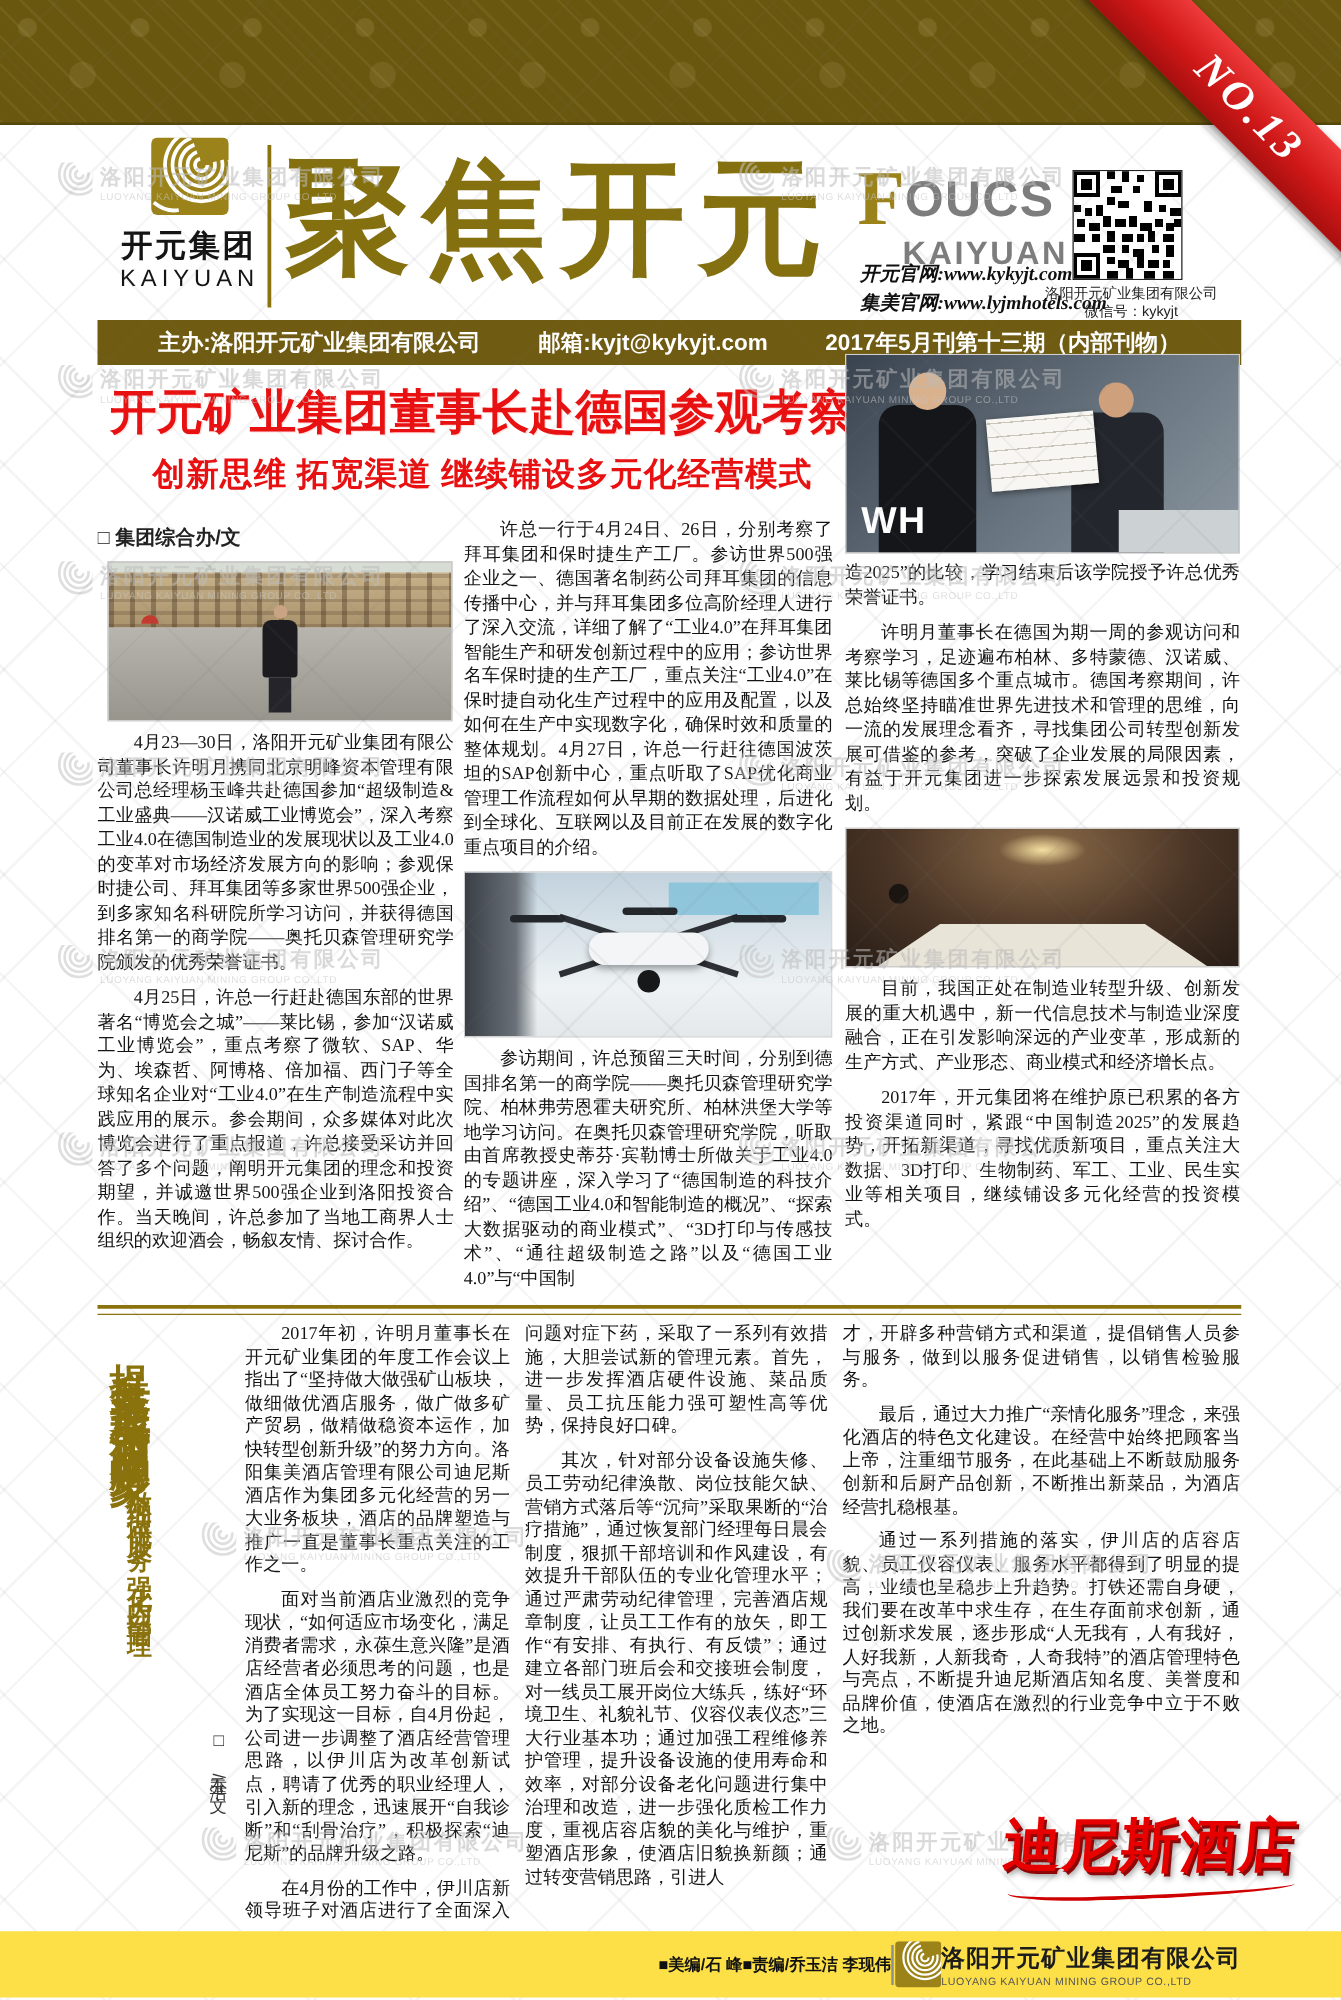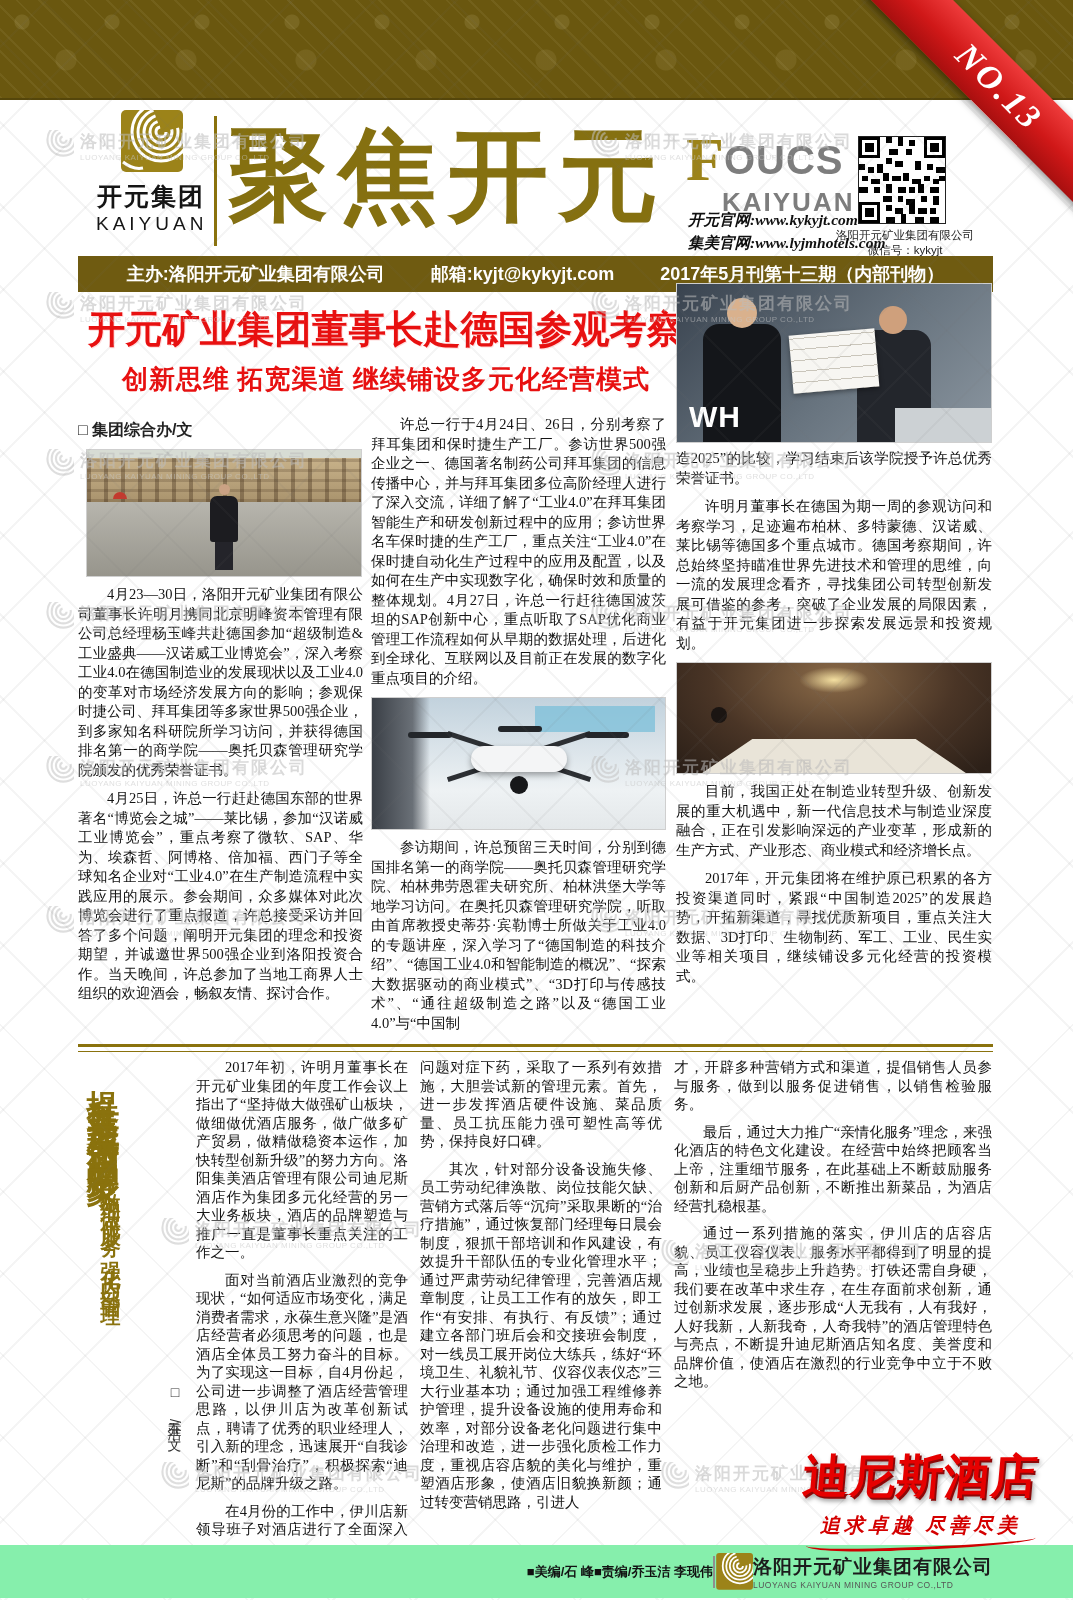--- a/index.html
+++ b/index.html
@@ -303,7 +303,6 @@
 
   <div class="dinis">
     <div class="dinis-name">迪尼斯酒店</div>
-    <div class="dinis-tagline">追求卓越 尽善尽美</div>
     <div class="dinis-swoosh"></div>
   </div>
 

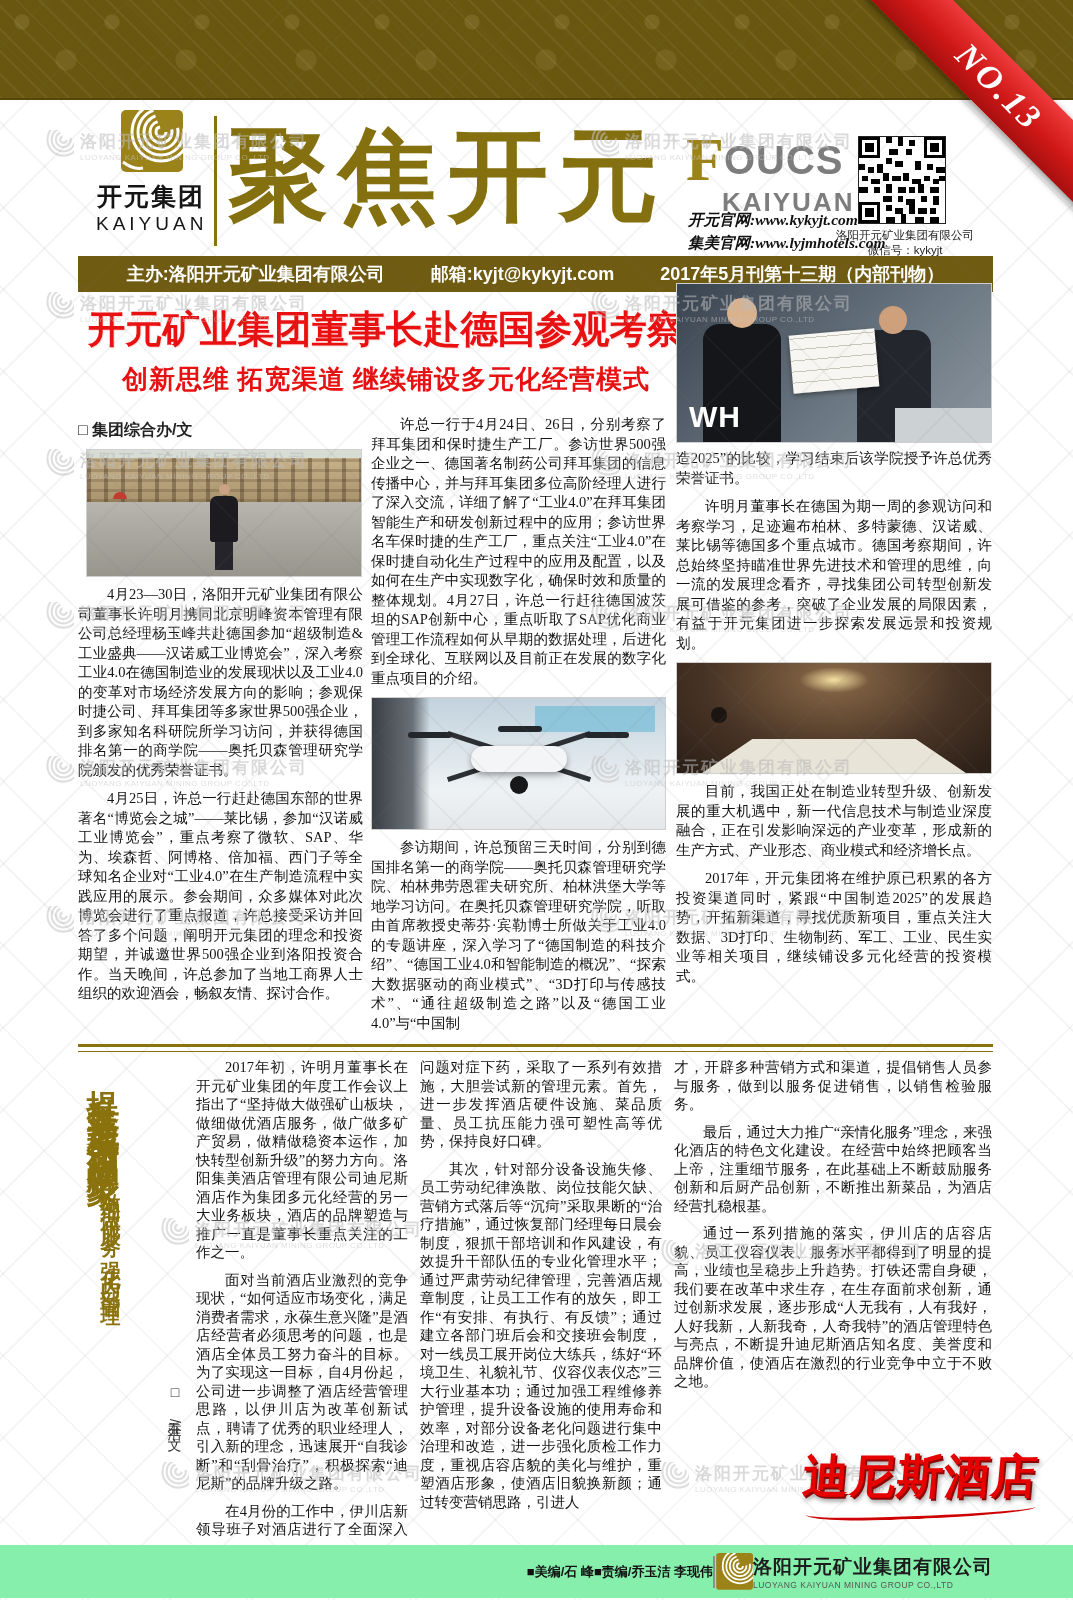--- a/index.html
+++ b/index.html
@@ -135,7 +135,7 @@
   .dinis-swoosh { width:230px; height:9px; margin:2px auto 0; border-bottom:3px solid #cf0000; border-radius:0 0 70% 40%/0 0 9px 9px; transform:rotate(-2deg); }
 
   
-  .footer { position:absolute; left:0; top:1545px; width:1073px; height:53px; background:#86efac;
+  .footer { position:absolute; left:0; top:1545px; width:1073px; height:53px; background:#fde047;
     display:flex; align-items:center; justify-content:flex-end; padding-right:80px; z-index:7; }
   .credit { font-family:"Liberation Sans",sans-serif; font-weight:700; font-size:13px; color:#111; white-space:nowrap; }
   .footer-sep { width:2px; height:32px; background:#8f8f8f; }

